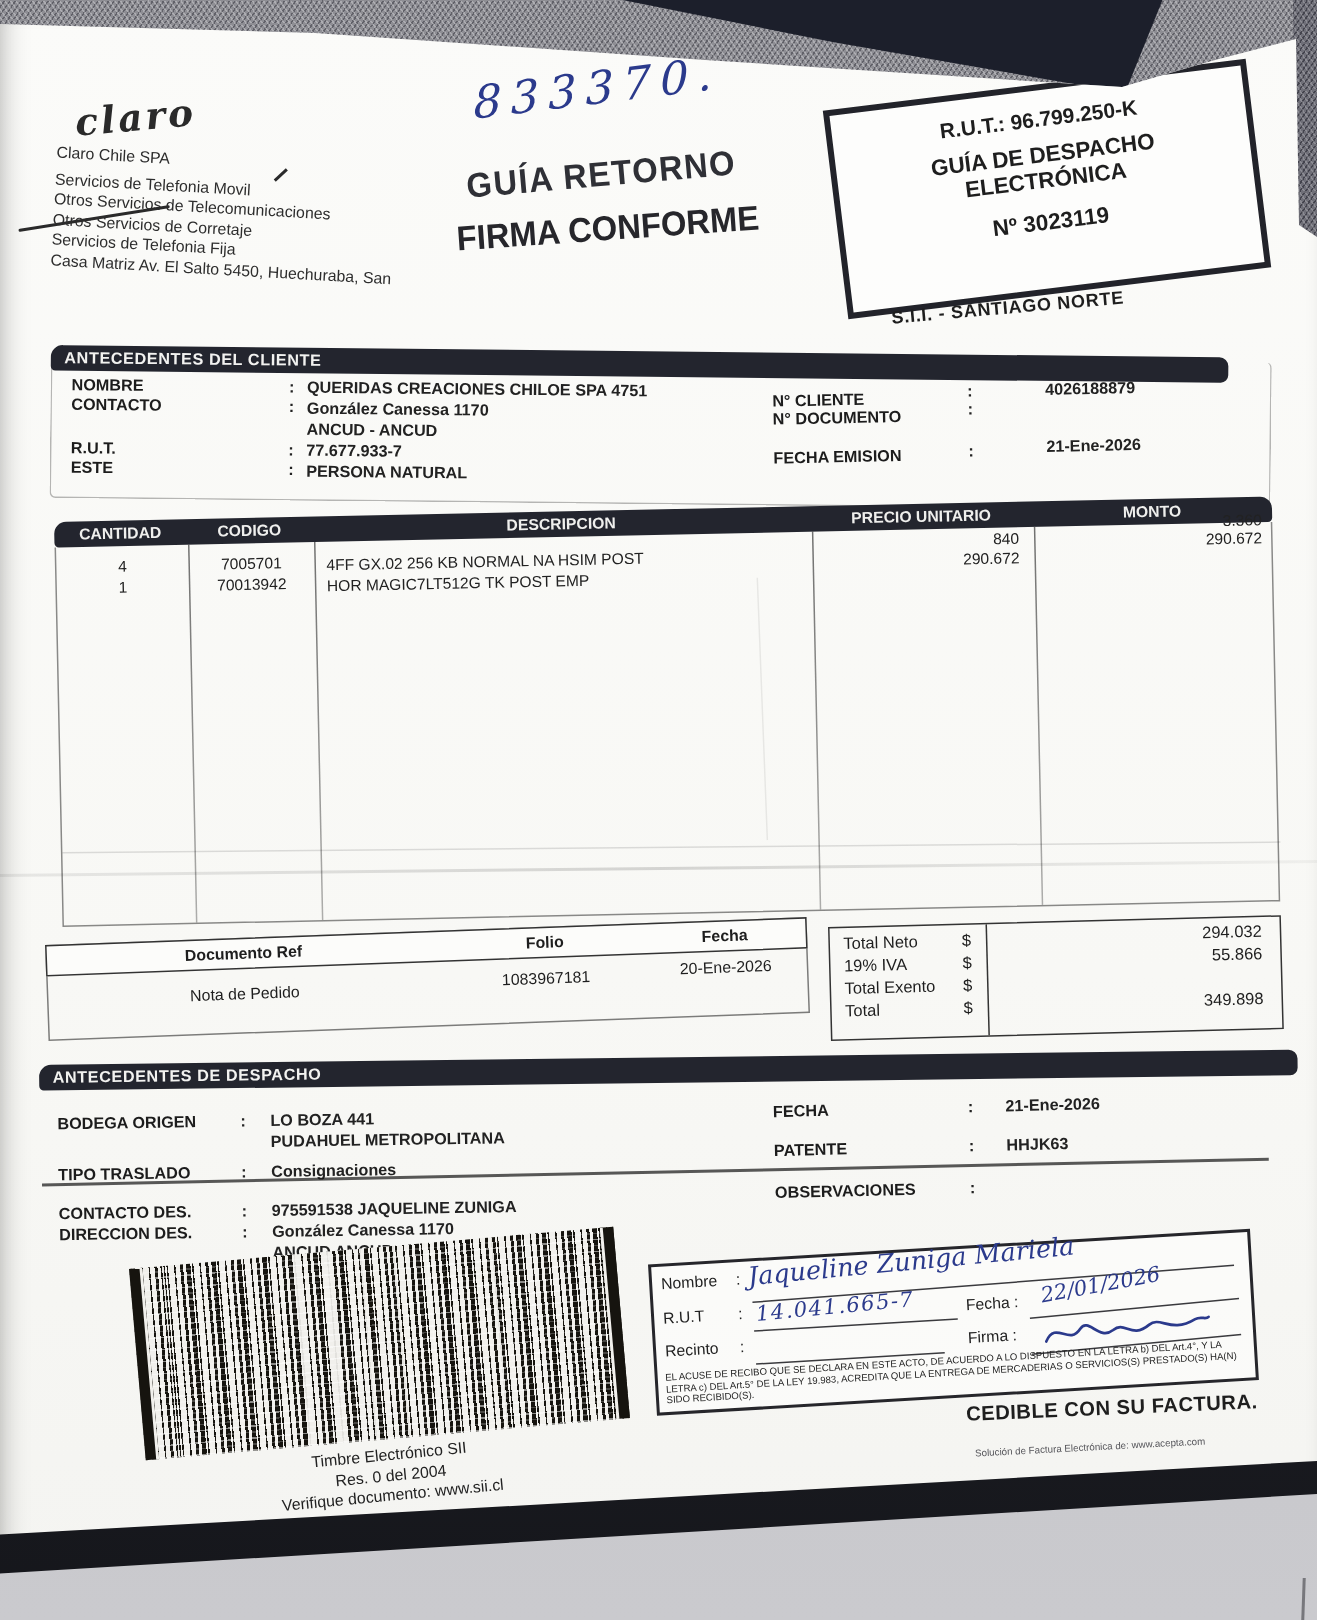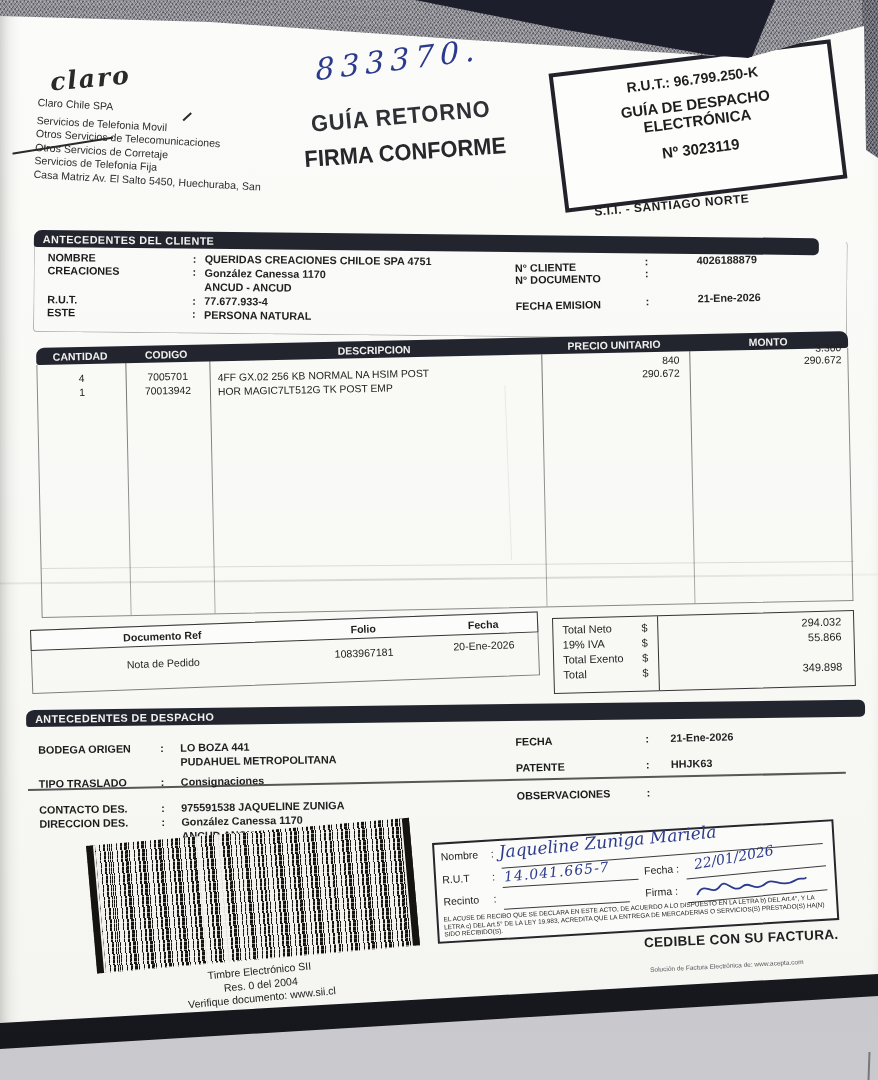--- a/index.html
+++ b/index.html
@@ -157,7 +157,7 @@
         <span>ANTECEDENTES DEL CLIENTE</span>
       </div>
       <span class="abs lbl" style="left:14px;top:21px;">NOMBRE</span>
-      <span class="abs lbl" style="left:14px;top:34px;">CREACIONES</span>
+      <span class="abs lbl" style="left:14px;top:34px;">CONTACTO</span>
       <span class="abs lbl" style="left:14px;top:63px;">R.U.T.</span>
       <span class="abs lbl" style="left:14px;top:76px;">ESTE</span>
       <span class="abs colon" style="left:159px;top:21px;">:</span>

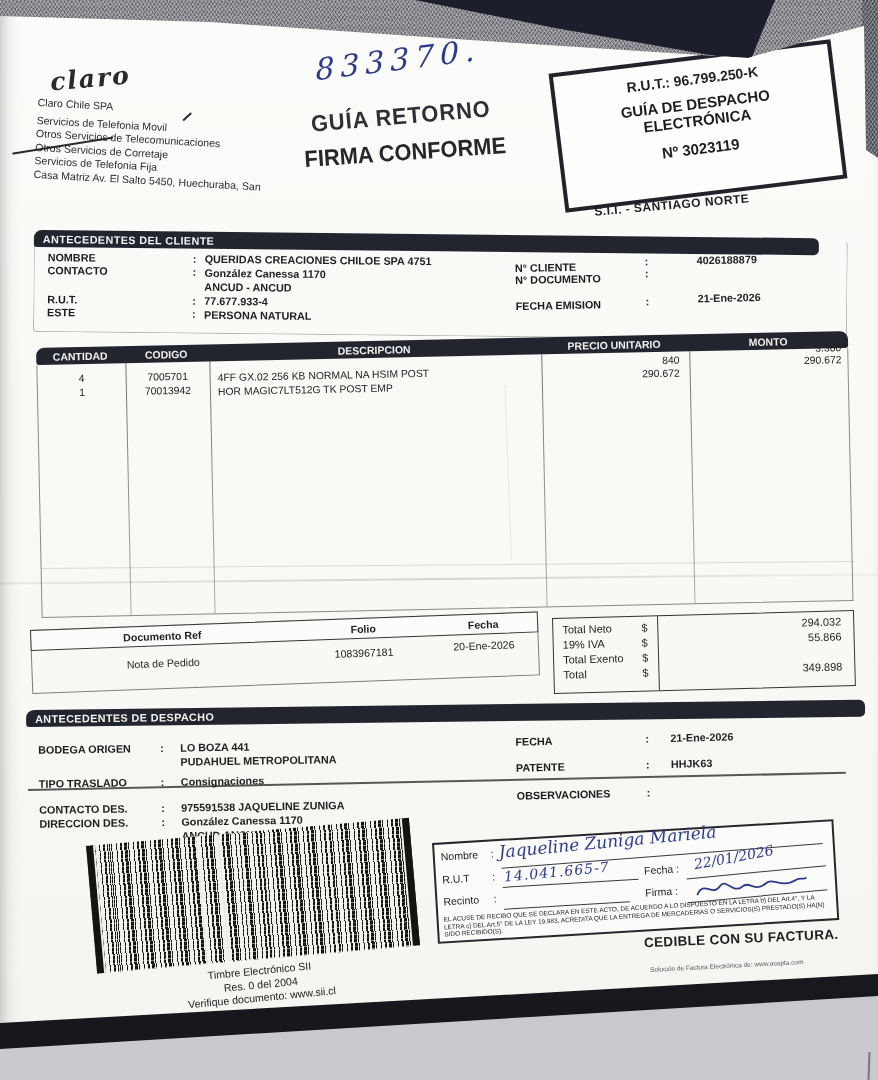--- a/index.html
+++ b/index.html
@@ -167,7 +167,7 @@
       <span class="abs val" style="left:171px;top:21px;">QUERIDAS CREACIONES CHILOE SPA 4751</span>
       <span class="abs val" style="left:171px;top:35px;">González Canessa 1170</span>
       <span class="abs val" style="left:171px;top:49px;">ANCUD -  ANCUD</span>
-      <span class="abs val" style="left:171px;top:63px;">77.677.933-4</span>
+      <span class="abs val" style="left:171px;top:63px;">77.677.933-7</span>
       <span class="abs val" style="left:171px;top:77px;">PERSONA NATURAL</span>
       <div class="client-right">
         <span class="abs lbl" style="left:12px;top:8px;">N° CLIENTE</span>

